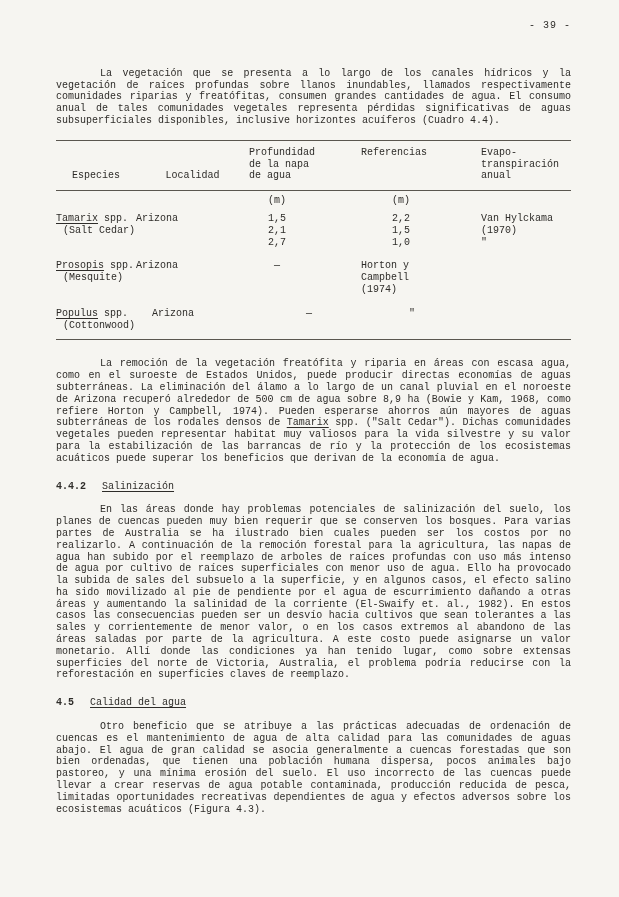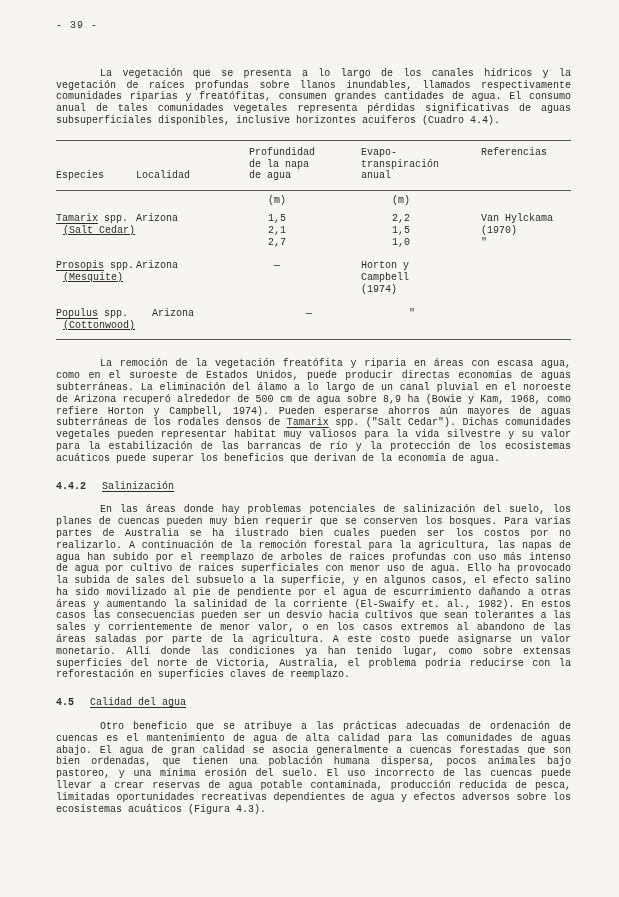--- a/index.html
+++ b/index.html
@@ -21,7 +21,7 @@
     padding: 20px 48px 20px 56px;
   }
   .page-number {
-    text-align: left;
+    text-align: right;
     margin-bottom: 36px;
     letter-spacing: 1px;
   }

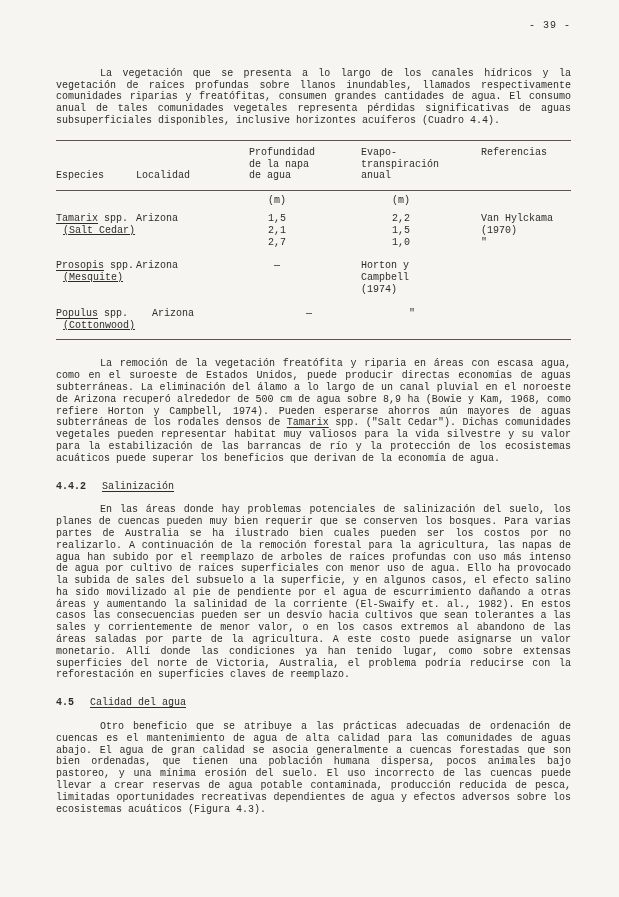--- a/index.html
+++ b/index.html
@@ -81,10 +81,10 @@
       <div class="cell">Profundidad
 de la napa
 de agua</div>
+      <div class="cell">Referencias</div>
       <div class="cell">Evapo-
 transpiración
 anual</div>
-      <div class="cell">Referencias</div>
     </div>
 
     <div class="tbl-body">

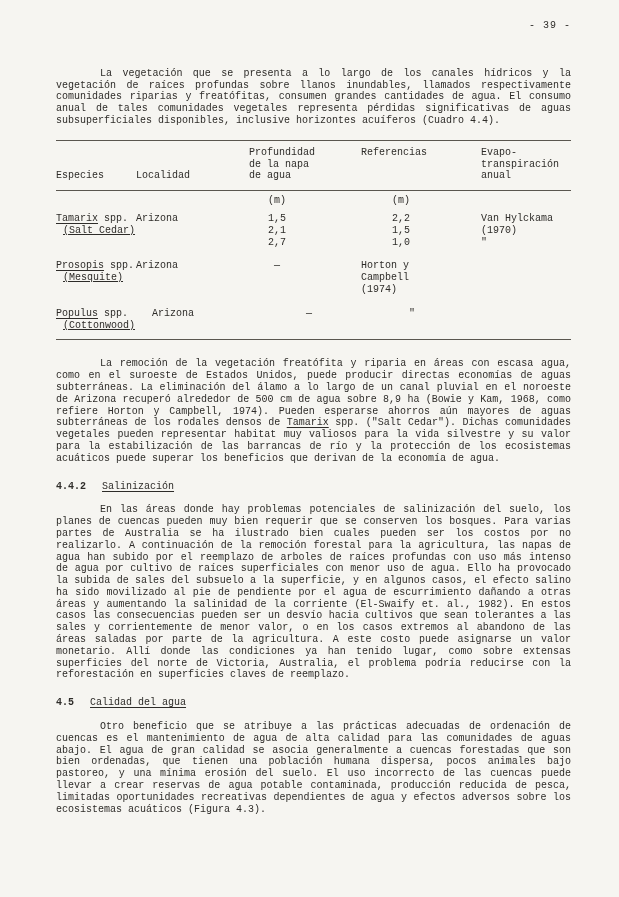--- a/index.html
+++ b/index.html
@@ -46,7 +46,7 @@
     border-bottom: 1px solid #5a564f;
   }
   .cell { white-space: pre-line; }
-  .cell-bottom { align-self: end; }
+  .cell-bottom { align-self: end; text-align: center; }
   .units-row { padding: 4px 0 6px 0; }
   .data-row { margin-bottom: 12px; }
   .data-row:last-child { margin-bottom: 0; gap: 16px; }

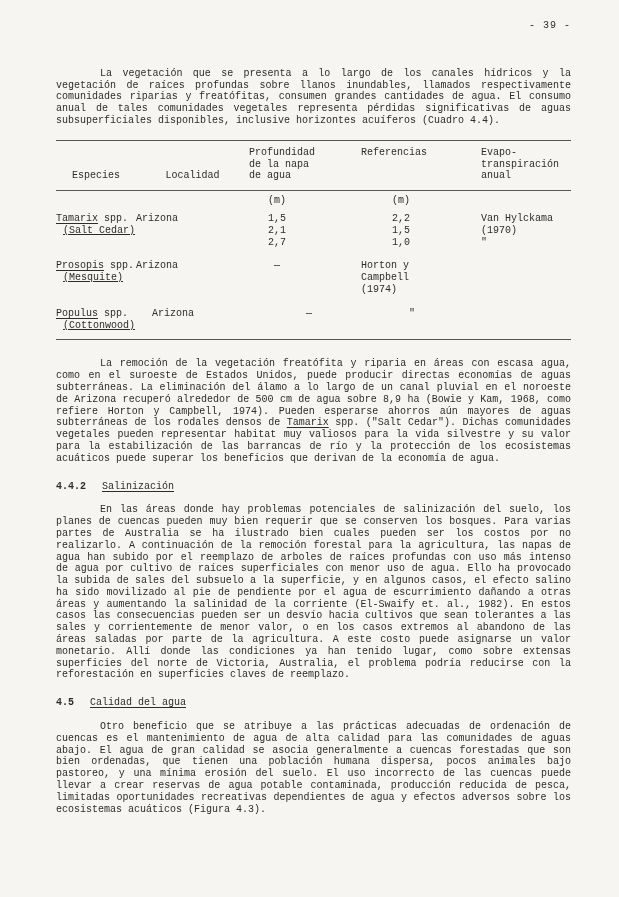--- a/index.html
+++ b/index.html
@@ -54,7 +54,7 @@
   .depth-cell { text-align: center; padding-right: 56px; }
   .et-cell { text-align: center; padding-right: 40px; }
   .genus { text-decoration: underline; text-underline-offset: 2px; }
-  .common-name { padding-left: 7px; text-decoration: underline; }
+  .common-name { padding-left: 7px; }
   .section-heading {
     font-size: 10px;
     font-weight: normal;

